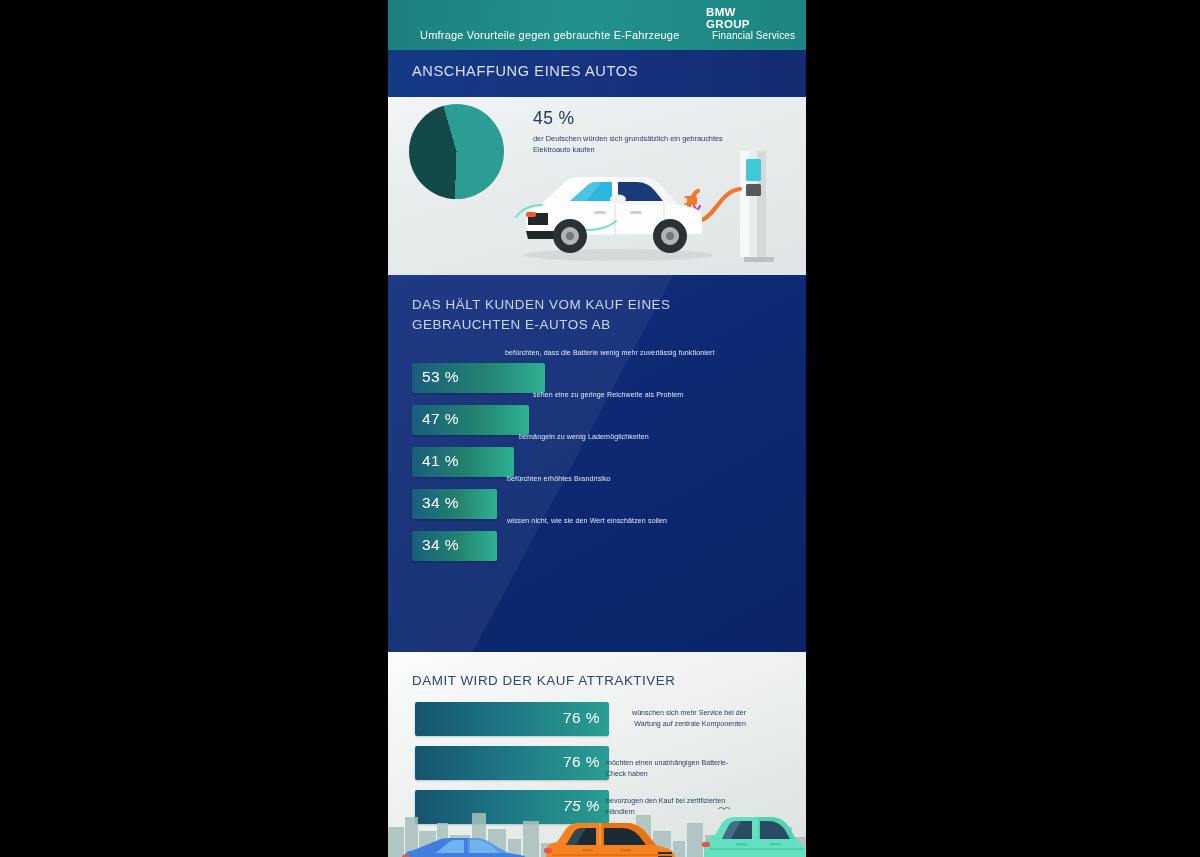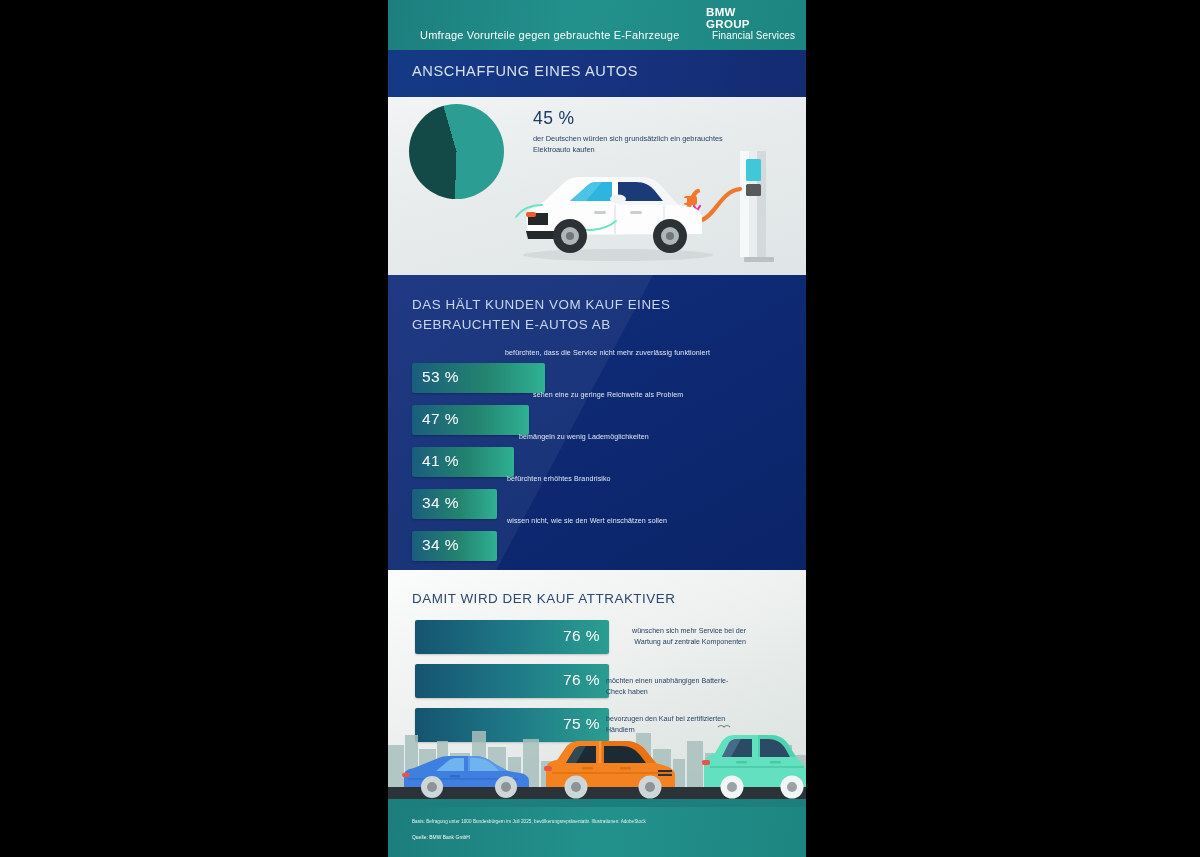--- a/index.html
+++ b/index.html
@@ -57,7 +57,7 @@
 
   
   .sec2{
-    position:relative;height:295px;width:100%;
+    position:relative;height:377px;width:100%;
     background:
       linear-gradient(118deg, rgba(255,255,255,.055) 0%, rgba(255,255,255,.055) 46%, rgba(0,0,0,0) 46.2%),
       linear-gradient(150deg,#122f7d 0%,#0e2a74 40%,#0b2468 100%);

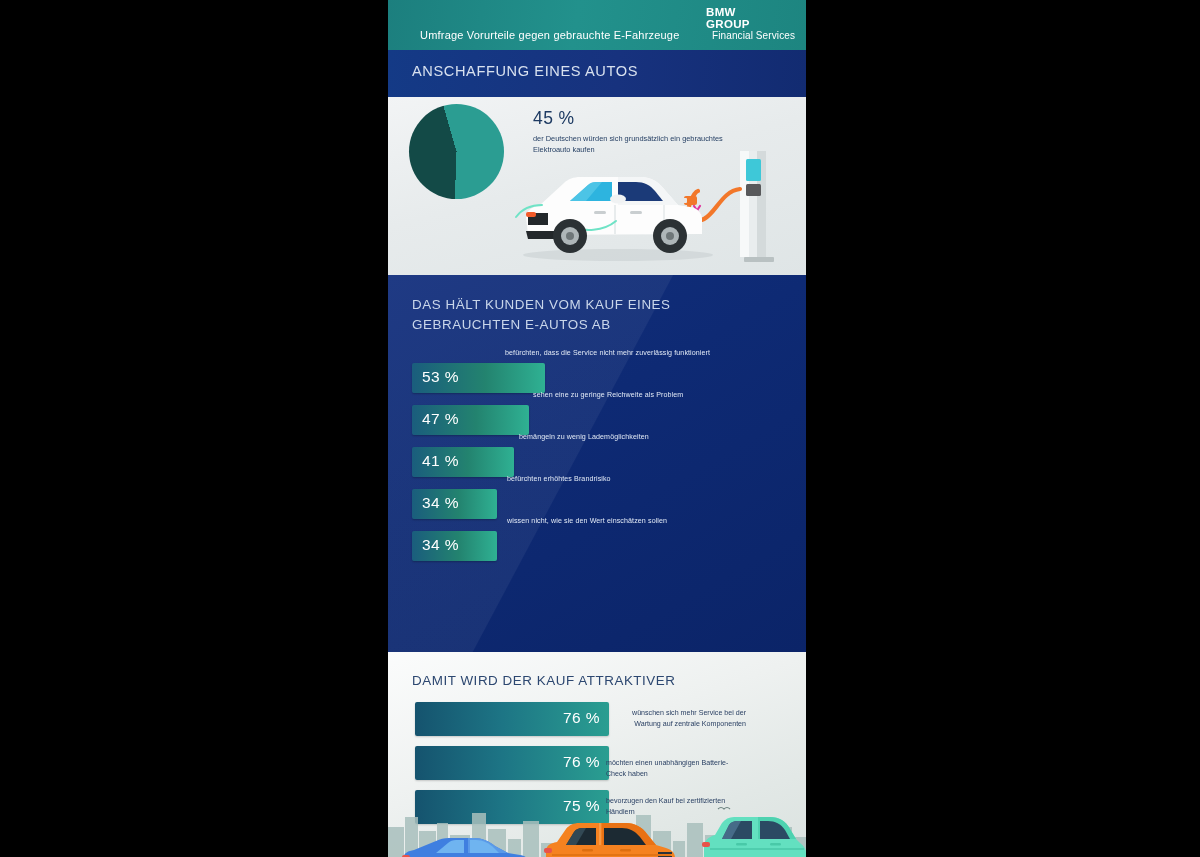--- a/index.html
+++ b/index.html
@@ -198,7 +198,7 @@
     <div class="bar2" style="left:24px;top:64px;width:133px;">
       <span class="v">53 %</span>
     </div>
-    <div class="lbl2" style="left:117px;top:74px;width:300px;">befürchten, dass die Service nicht mehr zuverlässig funktioniert</div>
+    <div class="lbl2" style="left:117px;top:74px;width:300px;">befürchten, dass die Batterie wenig mehr zuverlässig funktioniert</div>
 
     <div class="bar2" style="left:24px;top:106px;width:117px;">
       <span class="v">47 %</span>

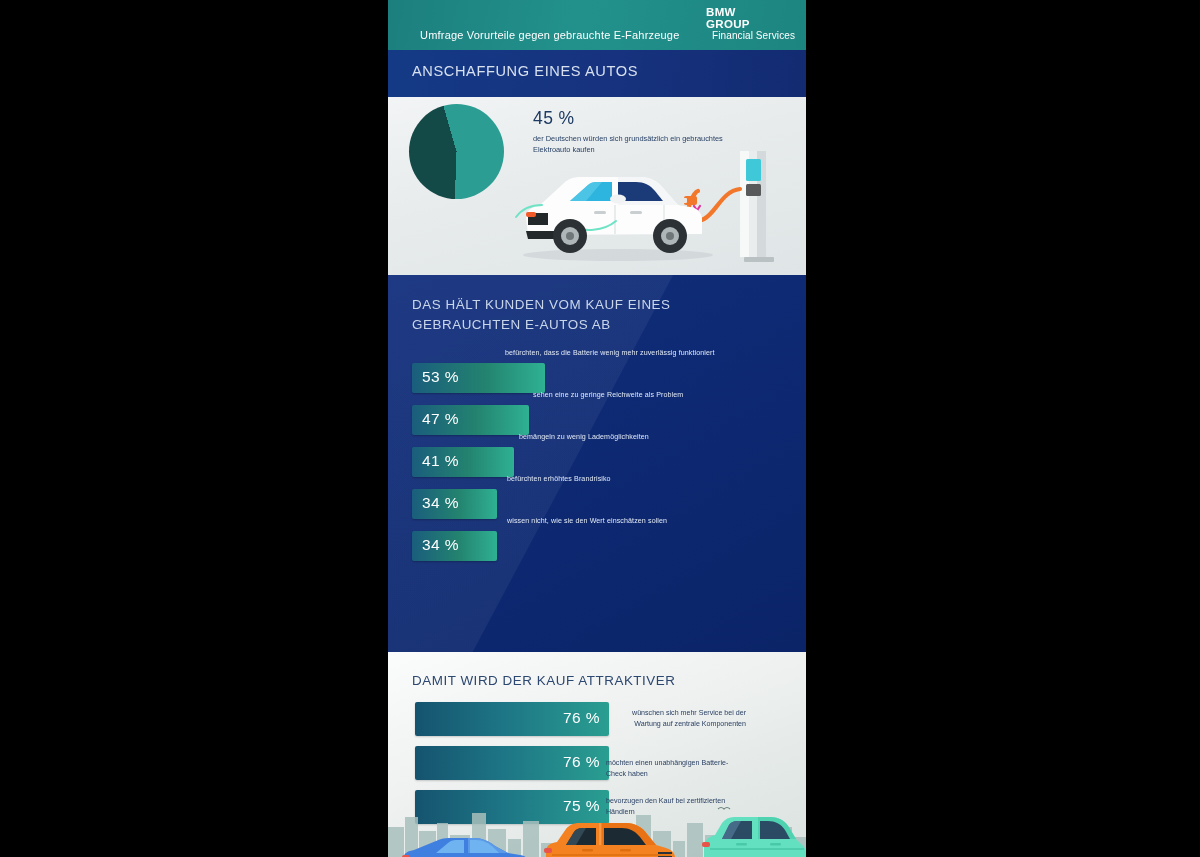--- a/index.html
+++ b/index.html
@@ -234,7 +234,7 @@
     </div>
     <div class="lbl3" style="top:100px;margin-top:6px;">möchten einen unabhängigen Batterie-Check haben</div>
 
-    <div class="bar3" style="top:138px;">
+    <div class="bar3" style="top:138px;font-style:italic;">
       <span class="v">75 %</span>
     </div>
     <div class="lbl3" style="top:144px;">bevorzugen den Kauf bei zertifizierten Händlern</div>

